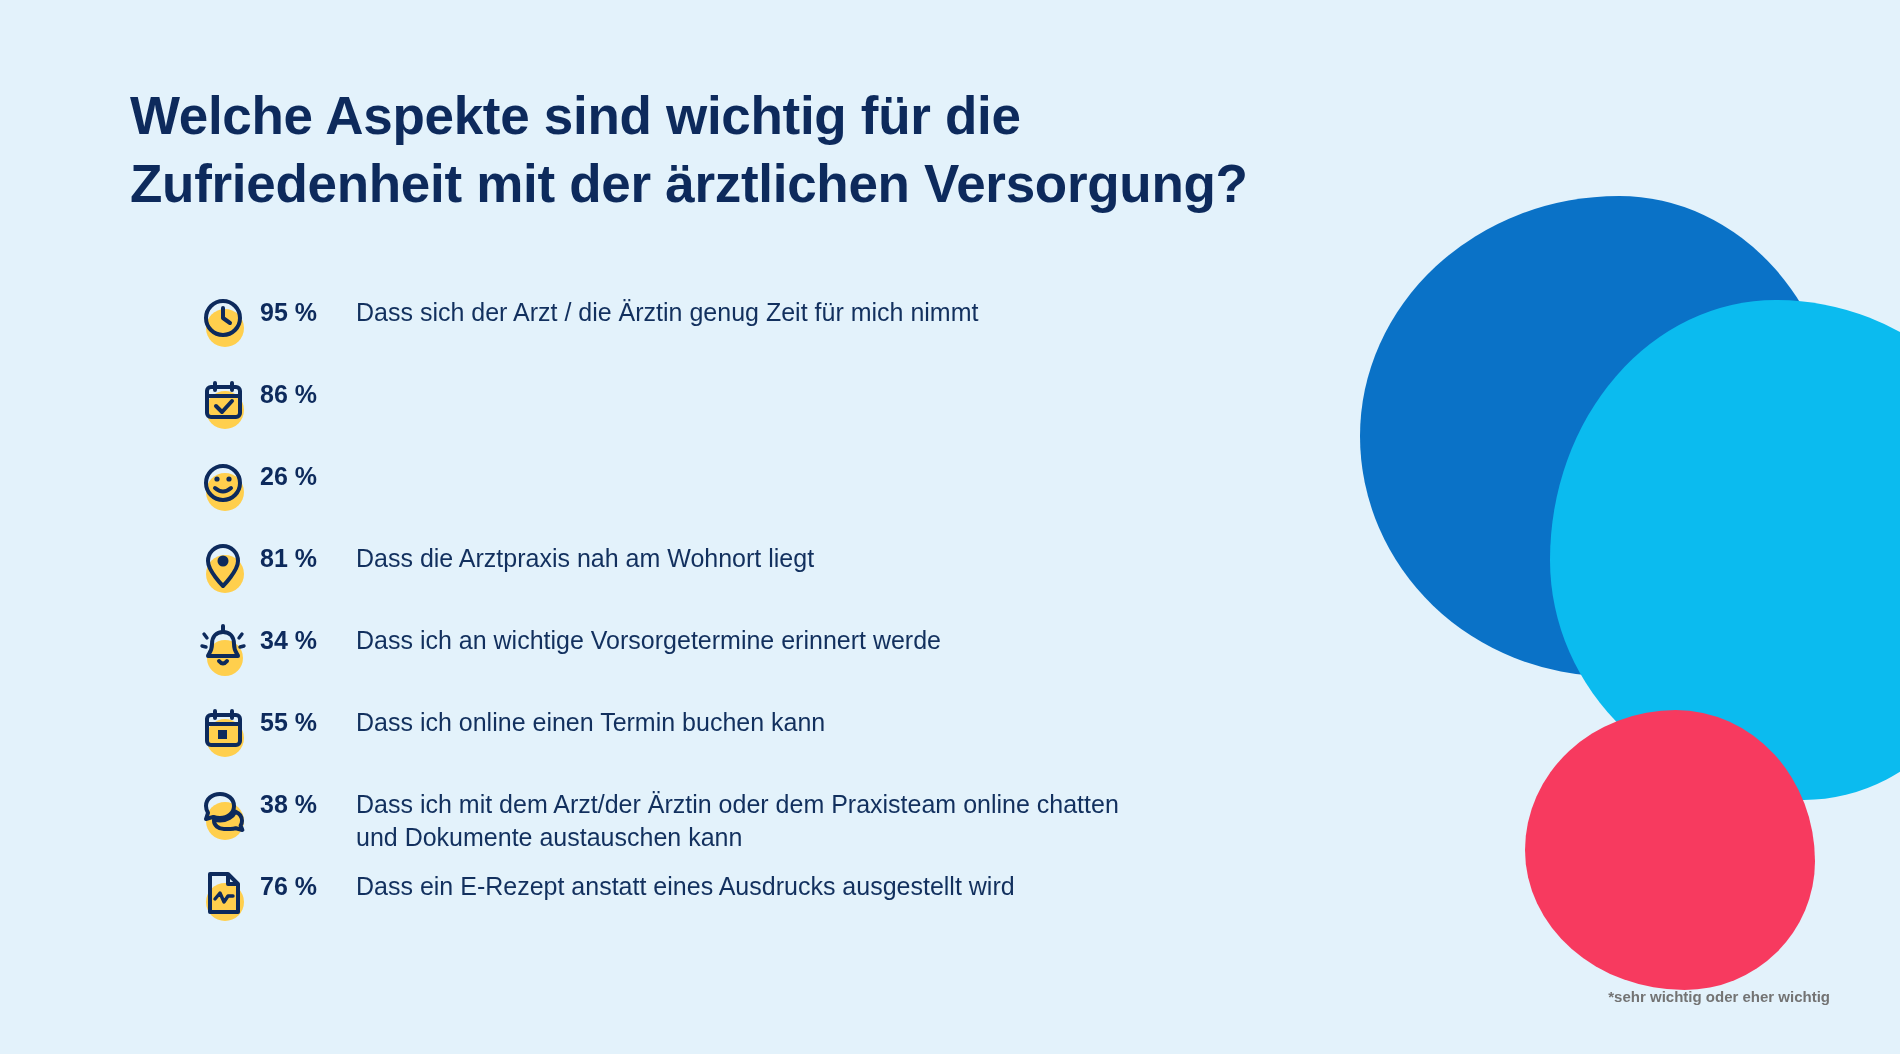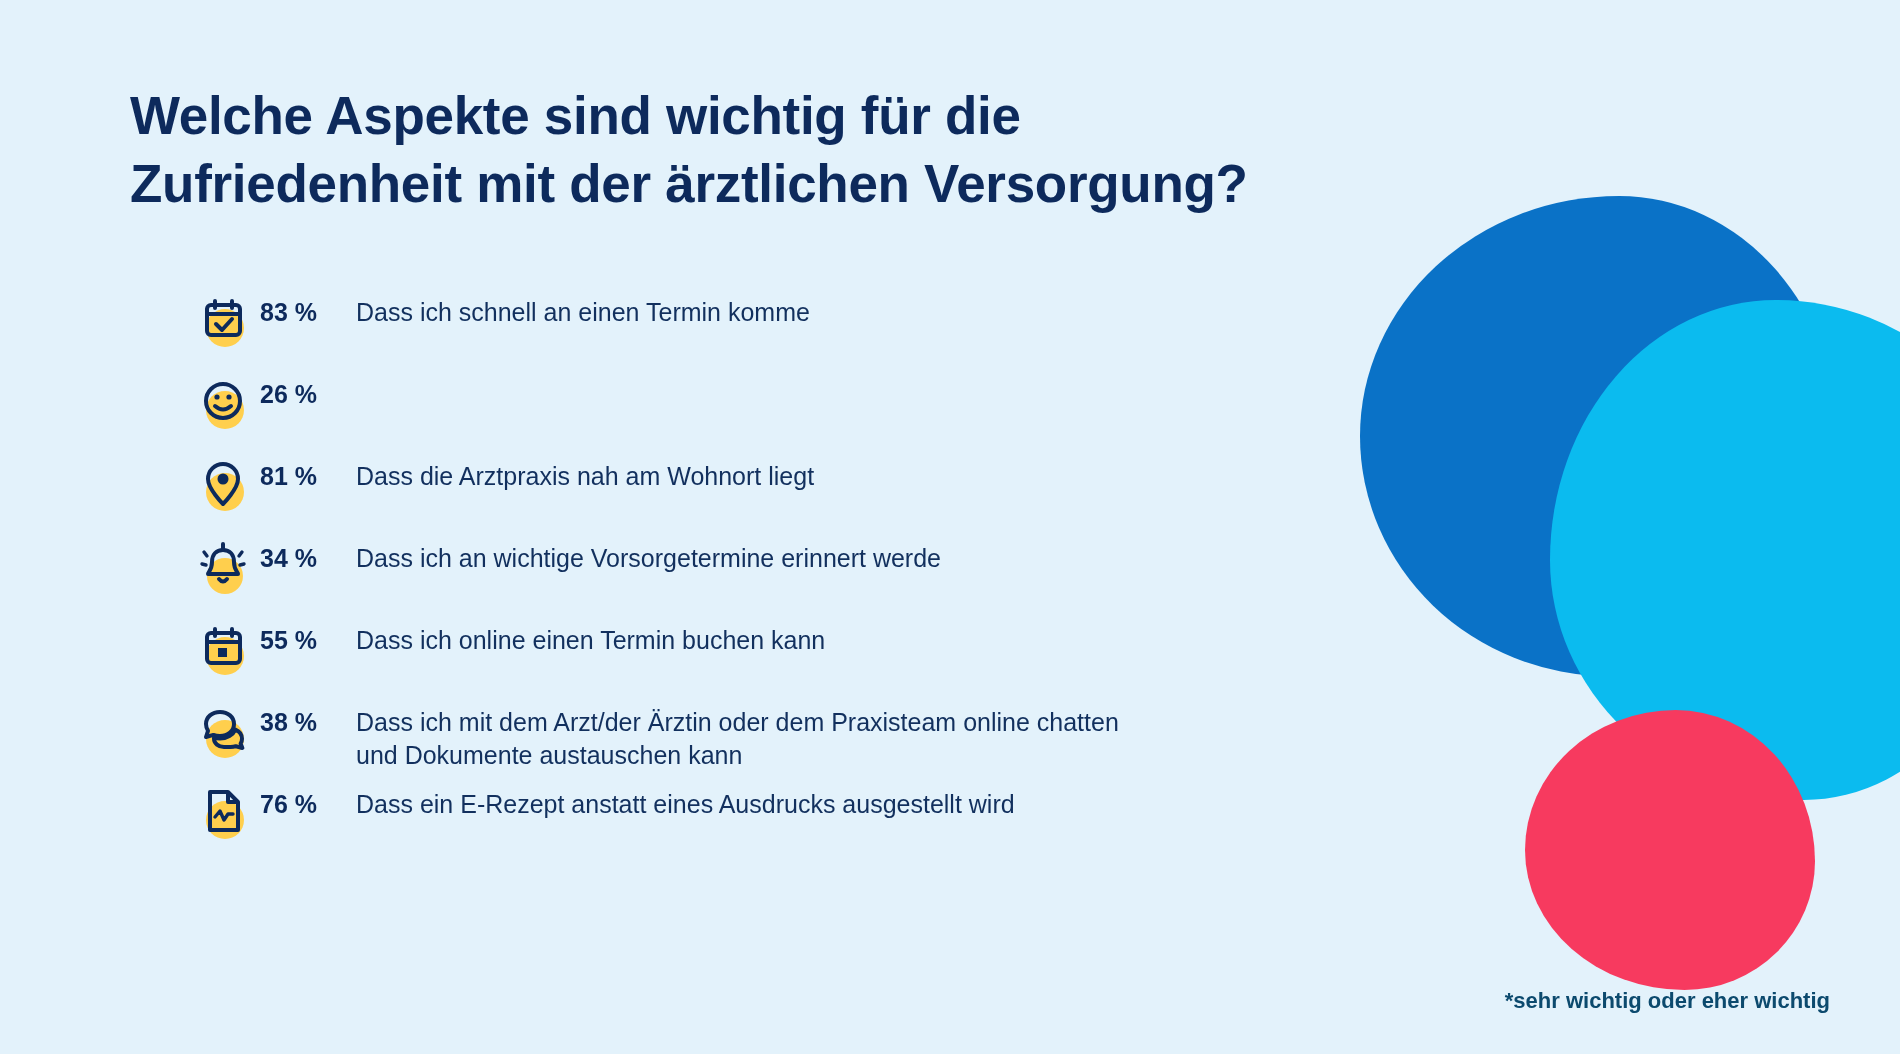--- a/index.html
+++ b/index.html
@@ -138,6 +138,17 @@
 
   <div class="chart-list">
 
+    <div class="row">
+      <div class="icon-wrap">
+        <svg class="ico" width="58" height="58" viewBox="0 0 58 58">
+          <circle cx="29" cy="36" r="19" fill="#ffcf4d"></circle>
+          <circle cx="27" cy="26" r="17" fill="none" stroke="#0d2a5c" stroke-width="4"></circle>
+          <path d="M27 16 L27 26 L34 31" fill="none" stroke="#0d2a5c" stroke-width="4" stroke-linecap="round" stroke-linejoin="round"></path>
+        </svg>
+      </div>
+      <div class="value">95 %</div>
+      <div class="label">Dass sich der Arzt / die Ärztin genug Zeit für mich nimmt</div>
+    </div>
 
     <div class="row">
       <div class="icon-wrap">

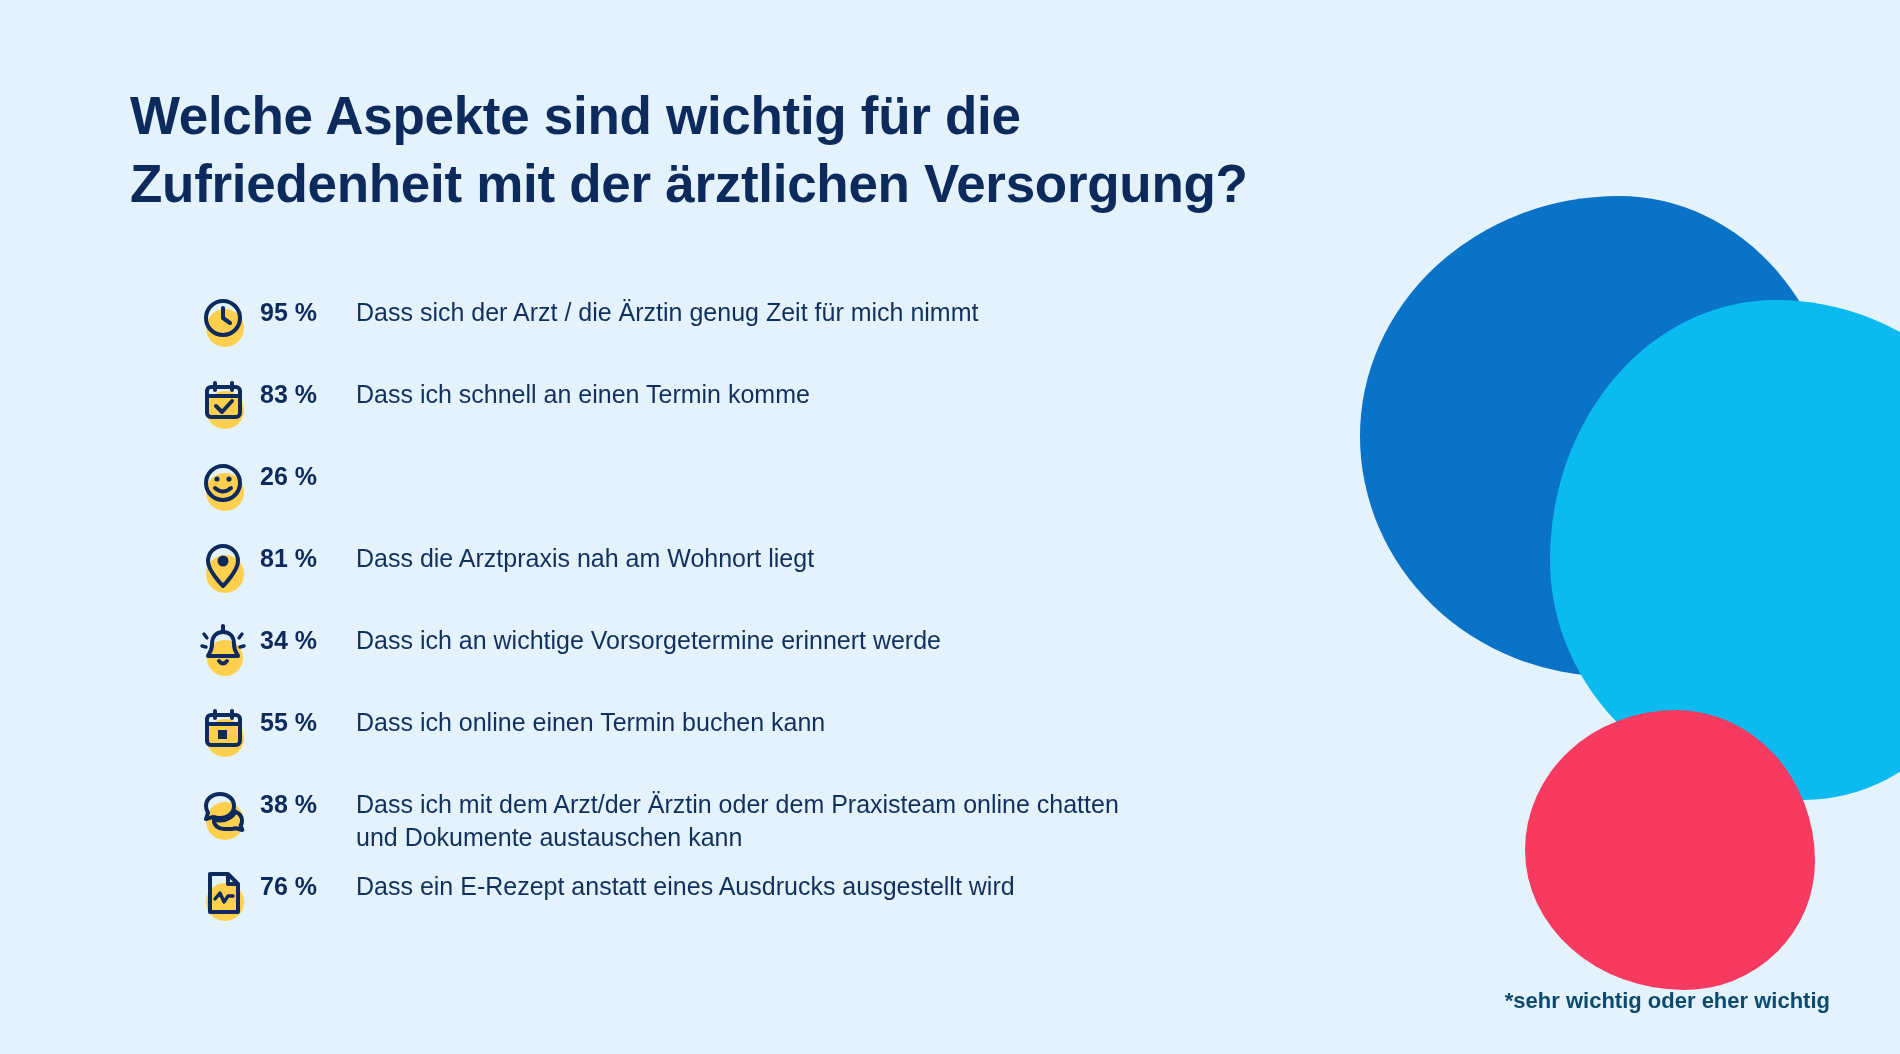--- a/index.html
+++ b/index.html
@@ -160,7 +160,7 @@
           <path d="M20 32 L26 38 L36 27" fill="none" stroke="#0d2a5c" stroke-width="4" stroke-linecap="round" stroke-linejoin="round"></path>
         </svg>
       </div>
-      <div class="value">83 %</div>
+      <div class="value">86 %</div>
       <div class="label">Dass ich schnell an einen Termin komme</div>
     </div>
 

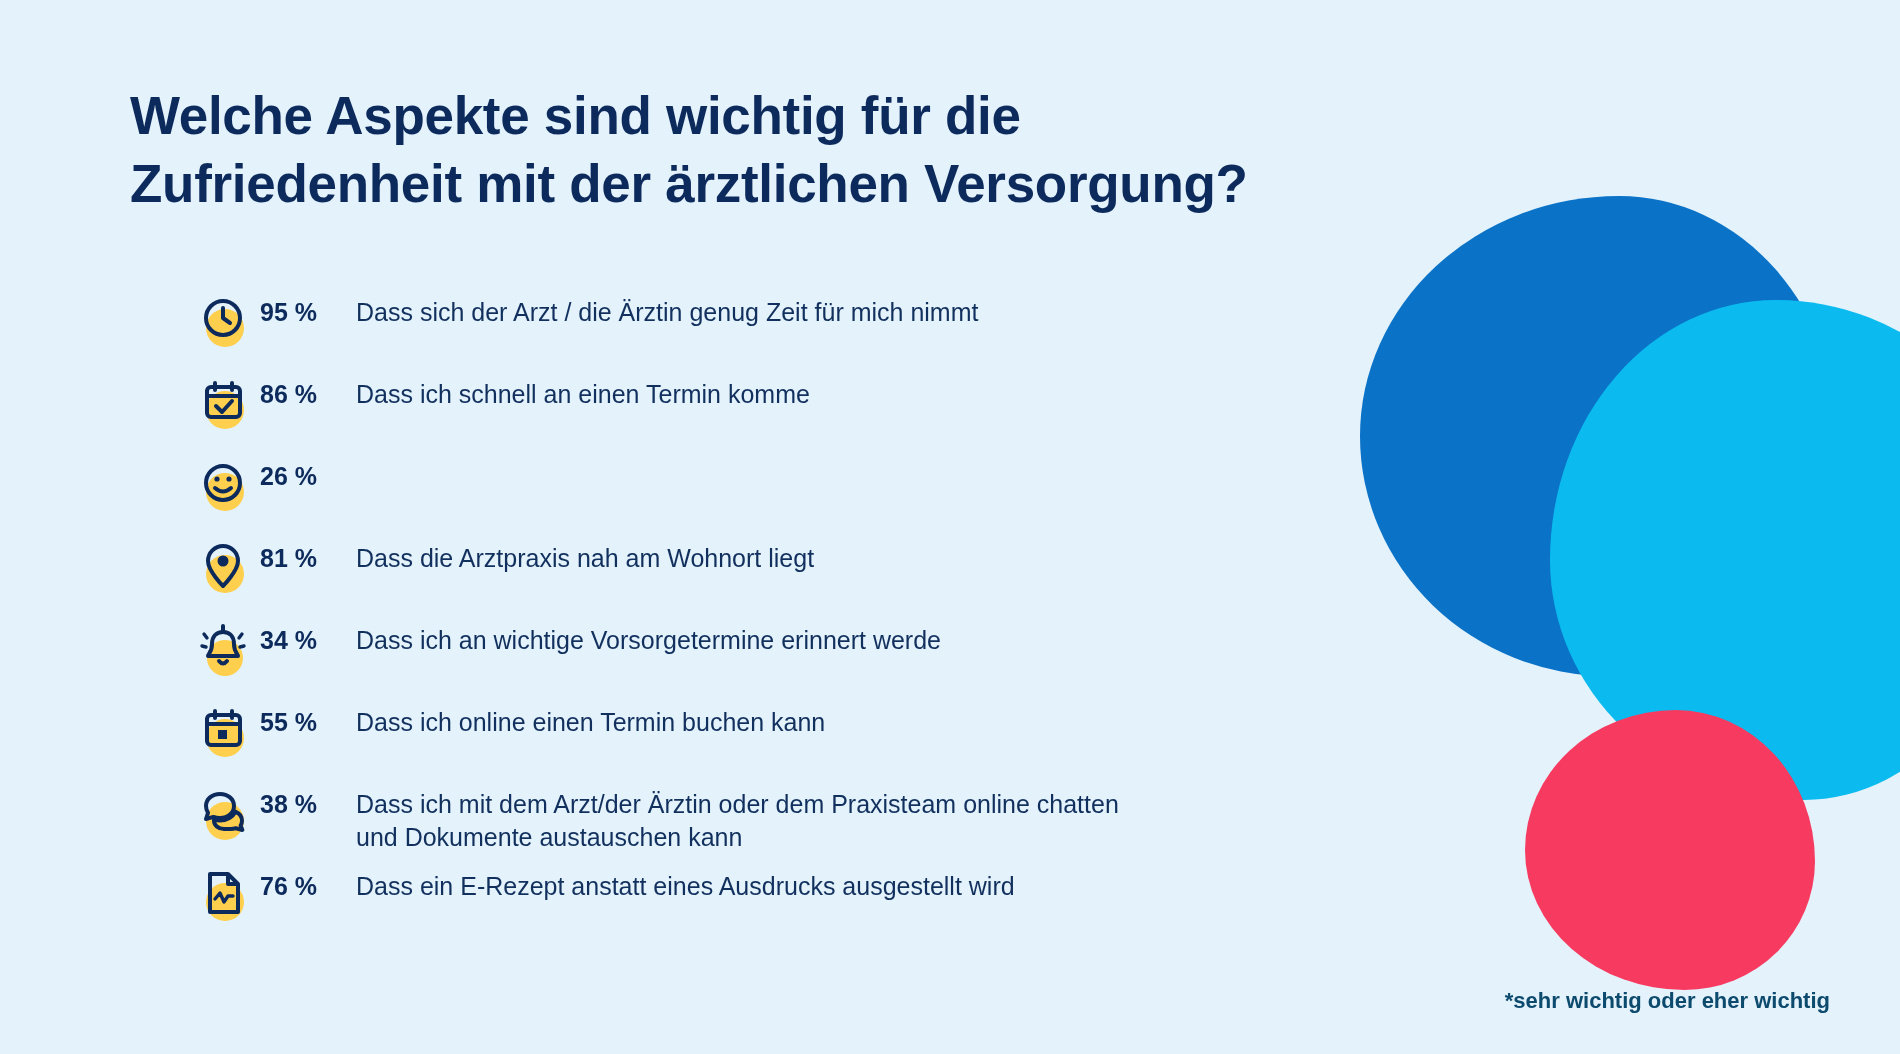--- a/index.html
+++ b/index.html
@@ -161,7 +161,6 @@
         </svg>
       </div>
       <div class="value">86 %</div>
-      <div class="label">Dass ich schnell an einen Termin komme</div>
     </div>
 
     <div class="row">

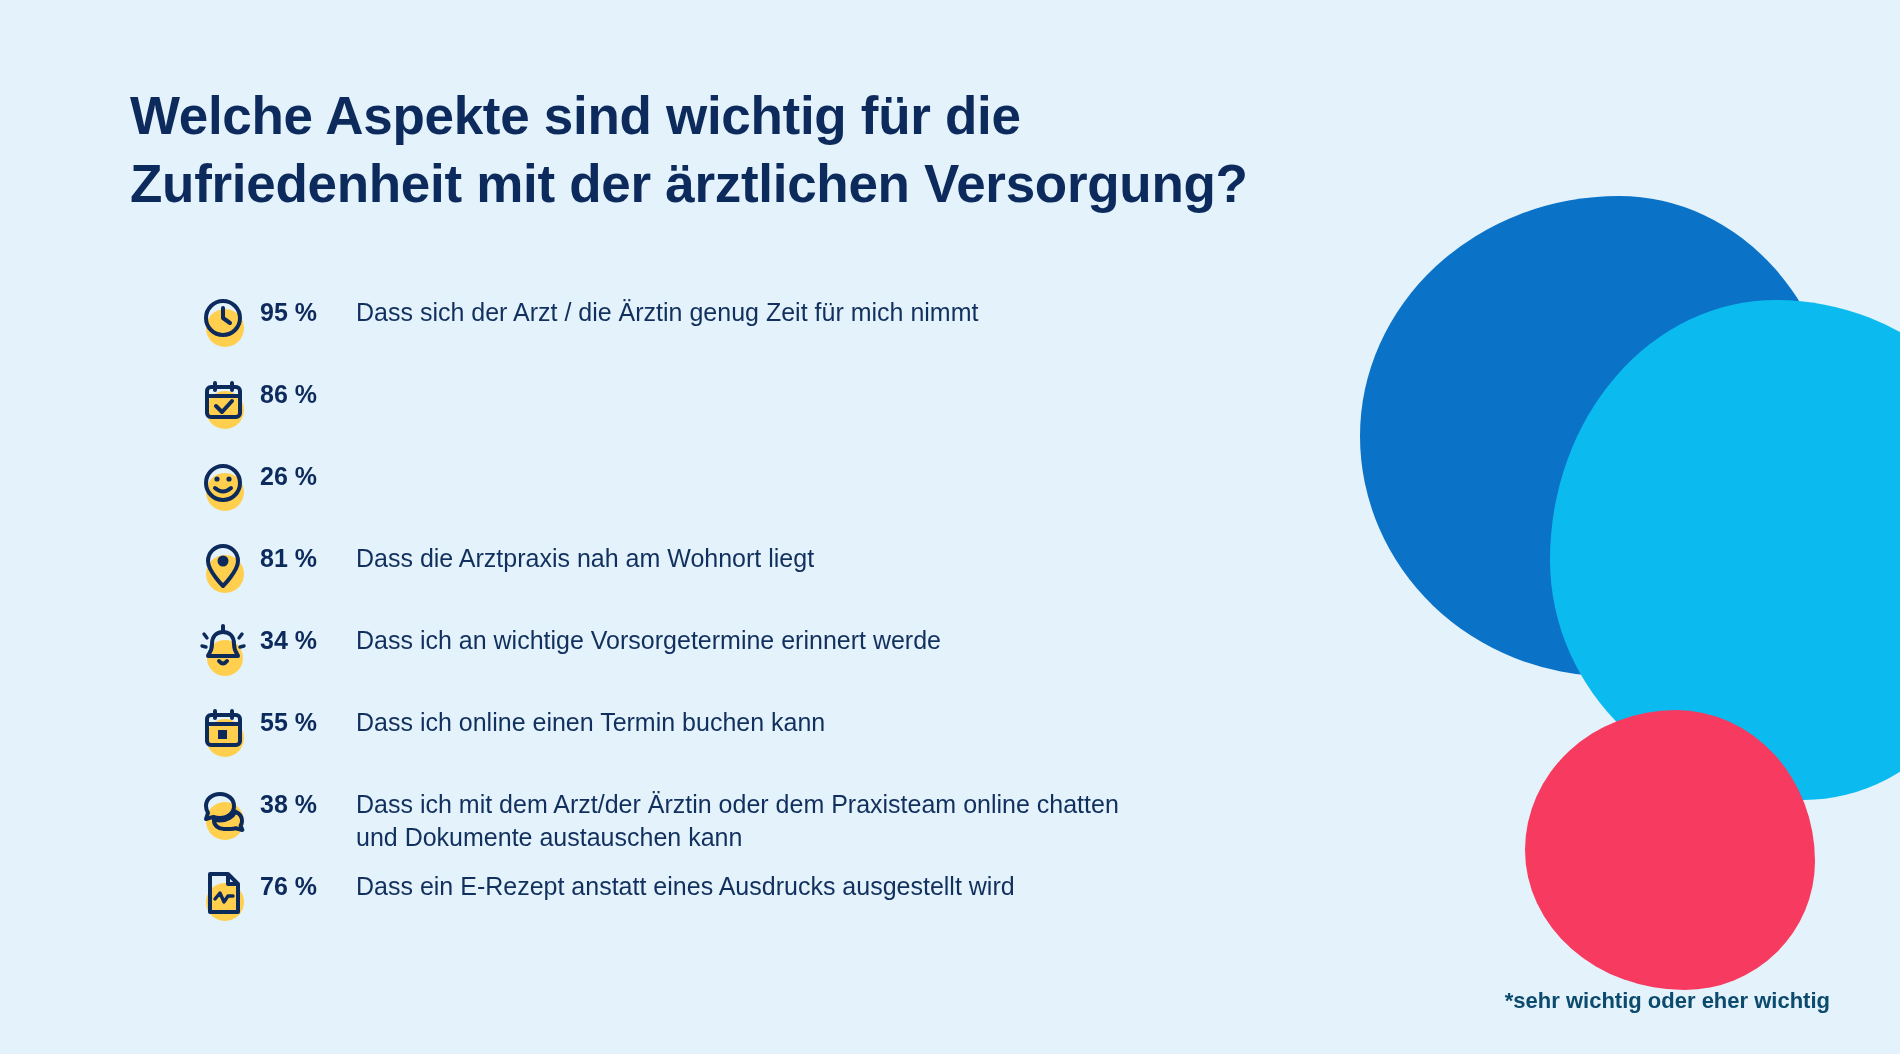--- a/index.html
+++ b/index.html
@@ -114,8 +114,8 @@
     position: absolute;
     right: 70px;
     top: 988px;
-    color: #0c4a6e;
-    font-size: 22px;
+    color: #737373;
+    font-size: 15px;
     font-weight: 700;
   }
 

